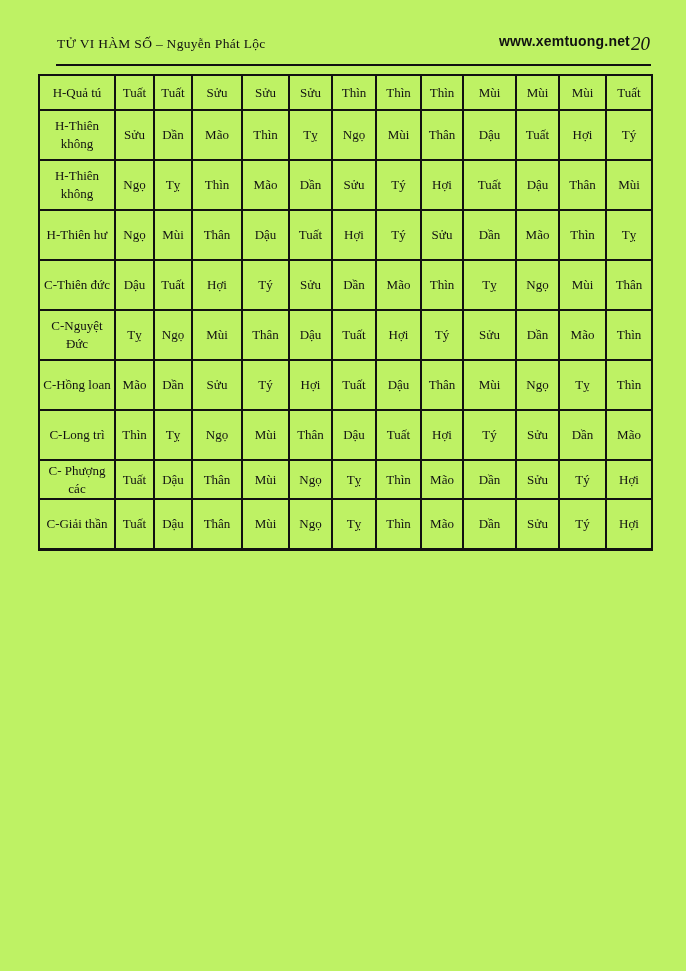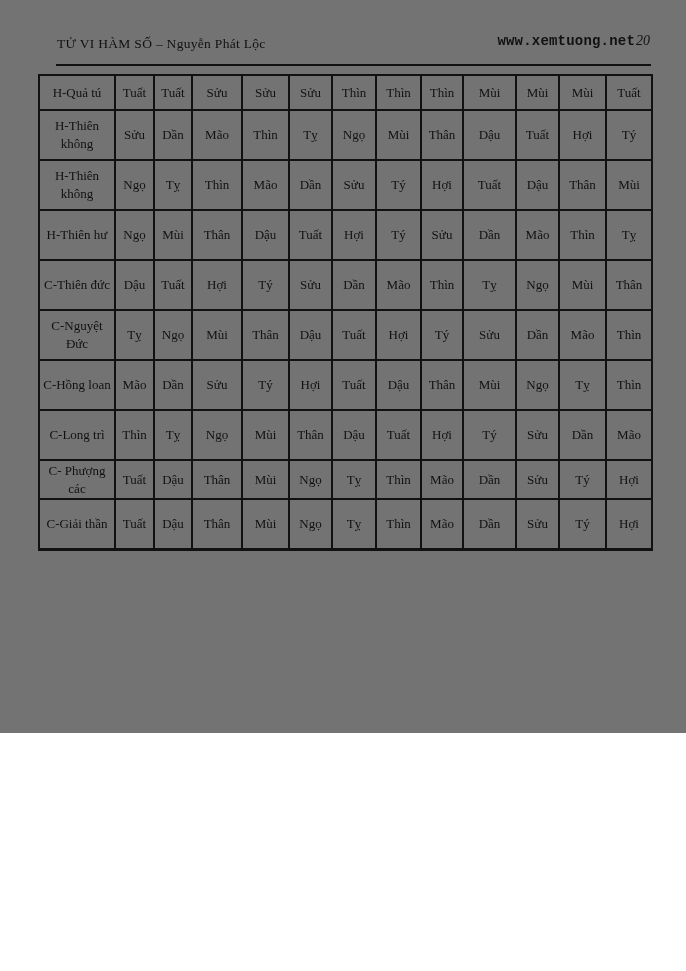--- a/index.html
+++ b/index.html
@@ -15,8 +15,8 @@
   .page {
     position: relative;
     width: 686px;
-    height: 733px;
-    background: #737373;
+    height: 971px;
+    background: #bef264;
     overflow: hidden;
   }
   

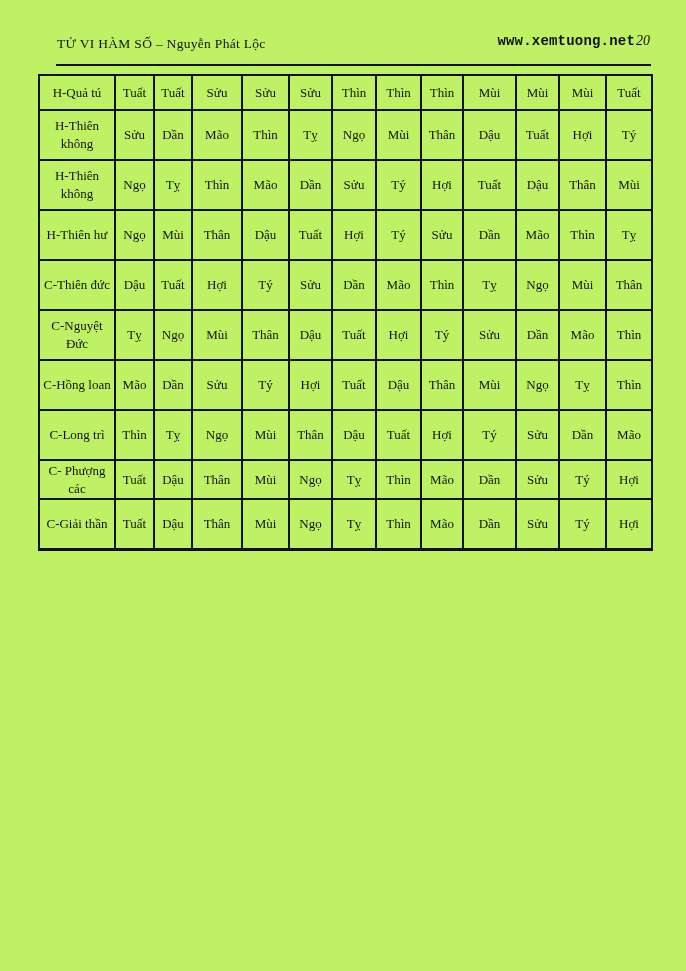--- a/index.html
+++ b/index.html
@@ -42,7 +42,7 @@
     white-space: nowrap;
   }
   .site-url {
-    font-family: Liberation Mono, monospace;
+    font-family: Liberation Sans, sans-serif;
     font-weight: bold;
     font-size: 14px;
     letter-spacing: 0.2px;

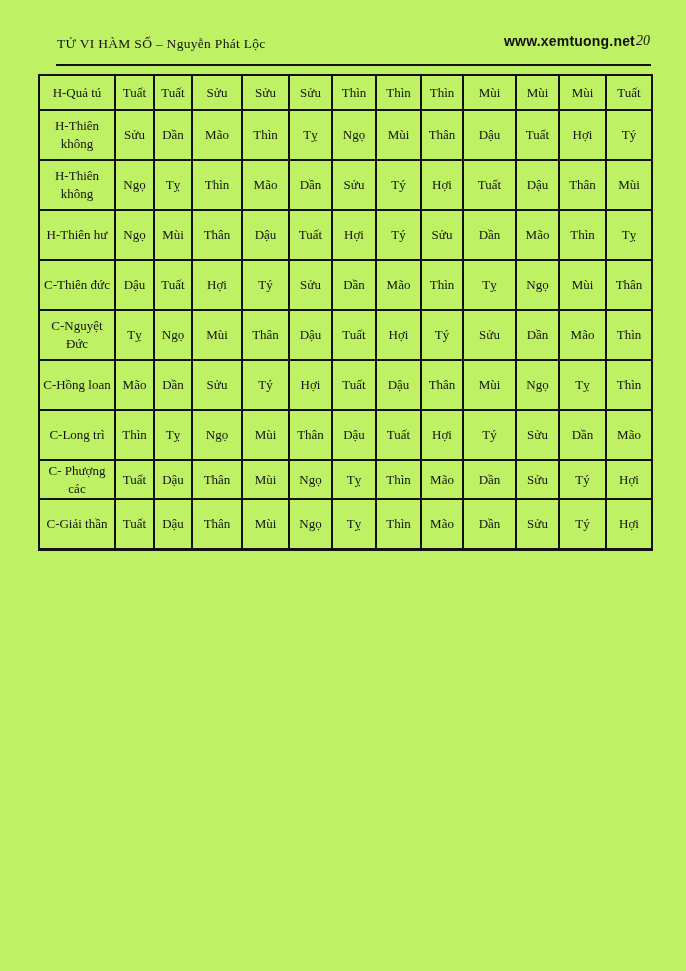--- a/index.html
+++ b/index.html
@@ -51,7 +51,7 @@
   .page-number {
     font-family: "Liberation Serif", serif;
     font-style: italic;
-    font-size: 14px;
+    font-size: 19px;
     vertical-align: top;
     margin-left: 1px;
     margin-top: 32px;

